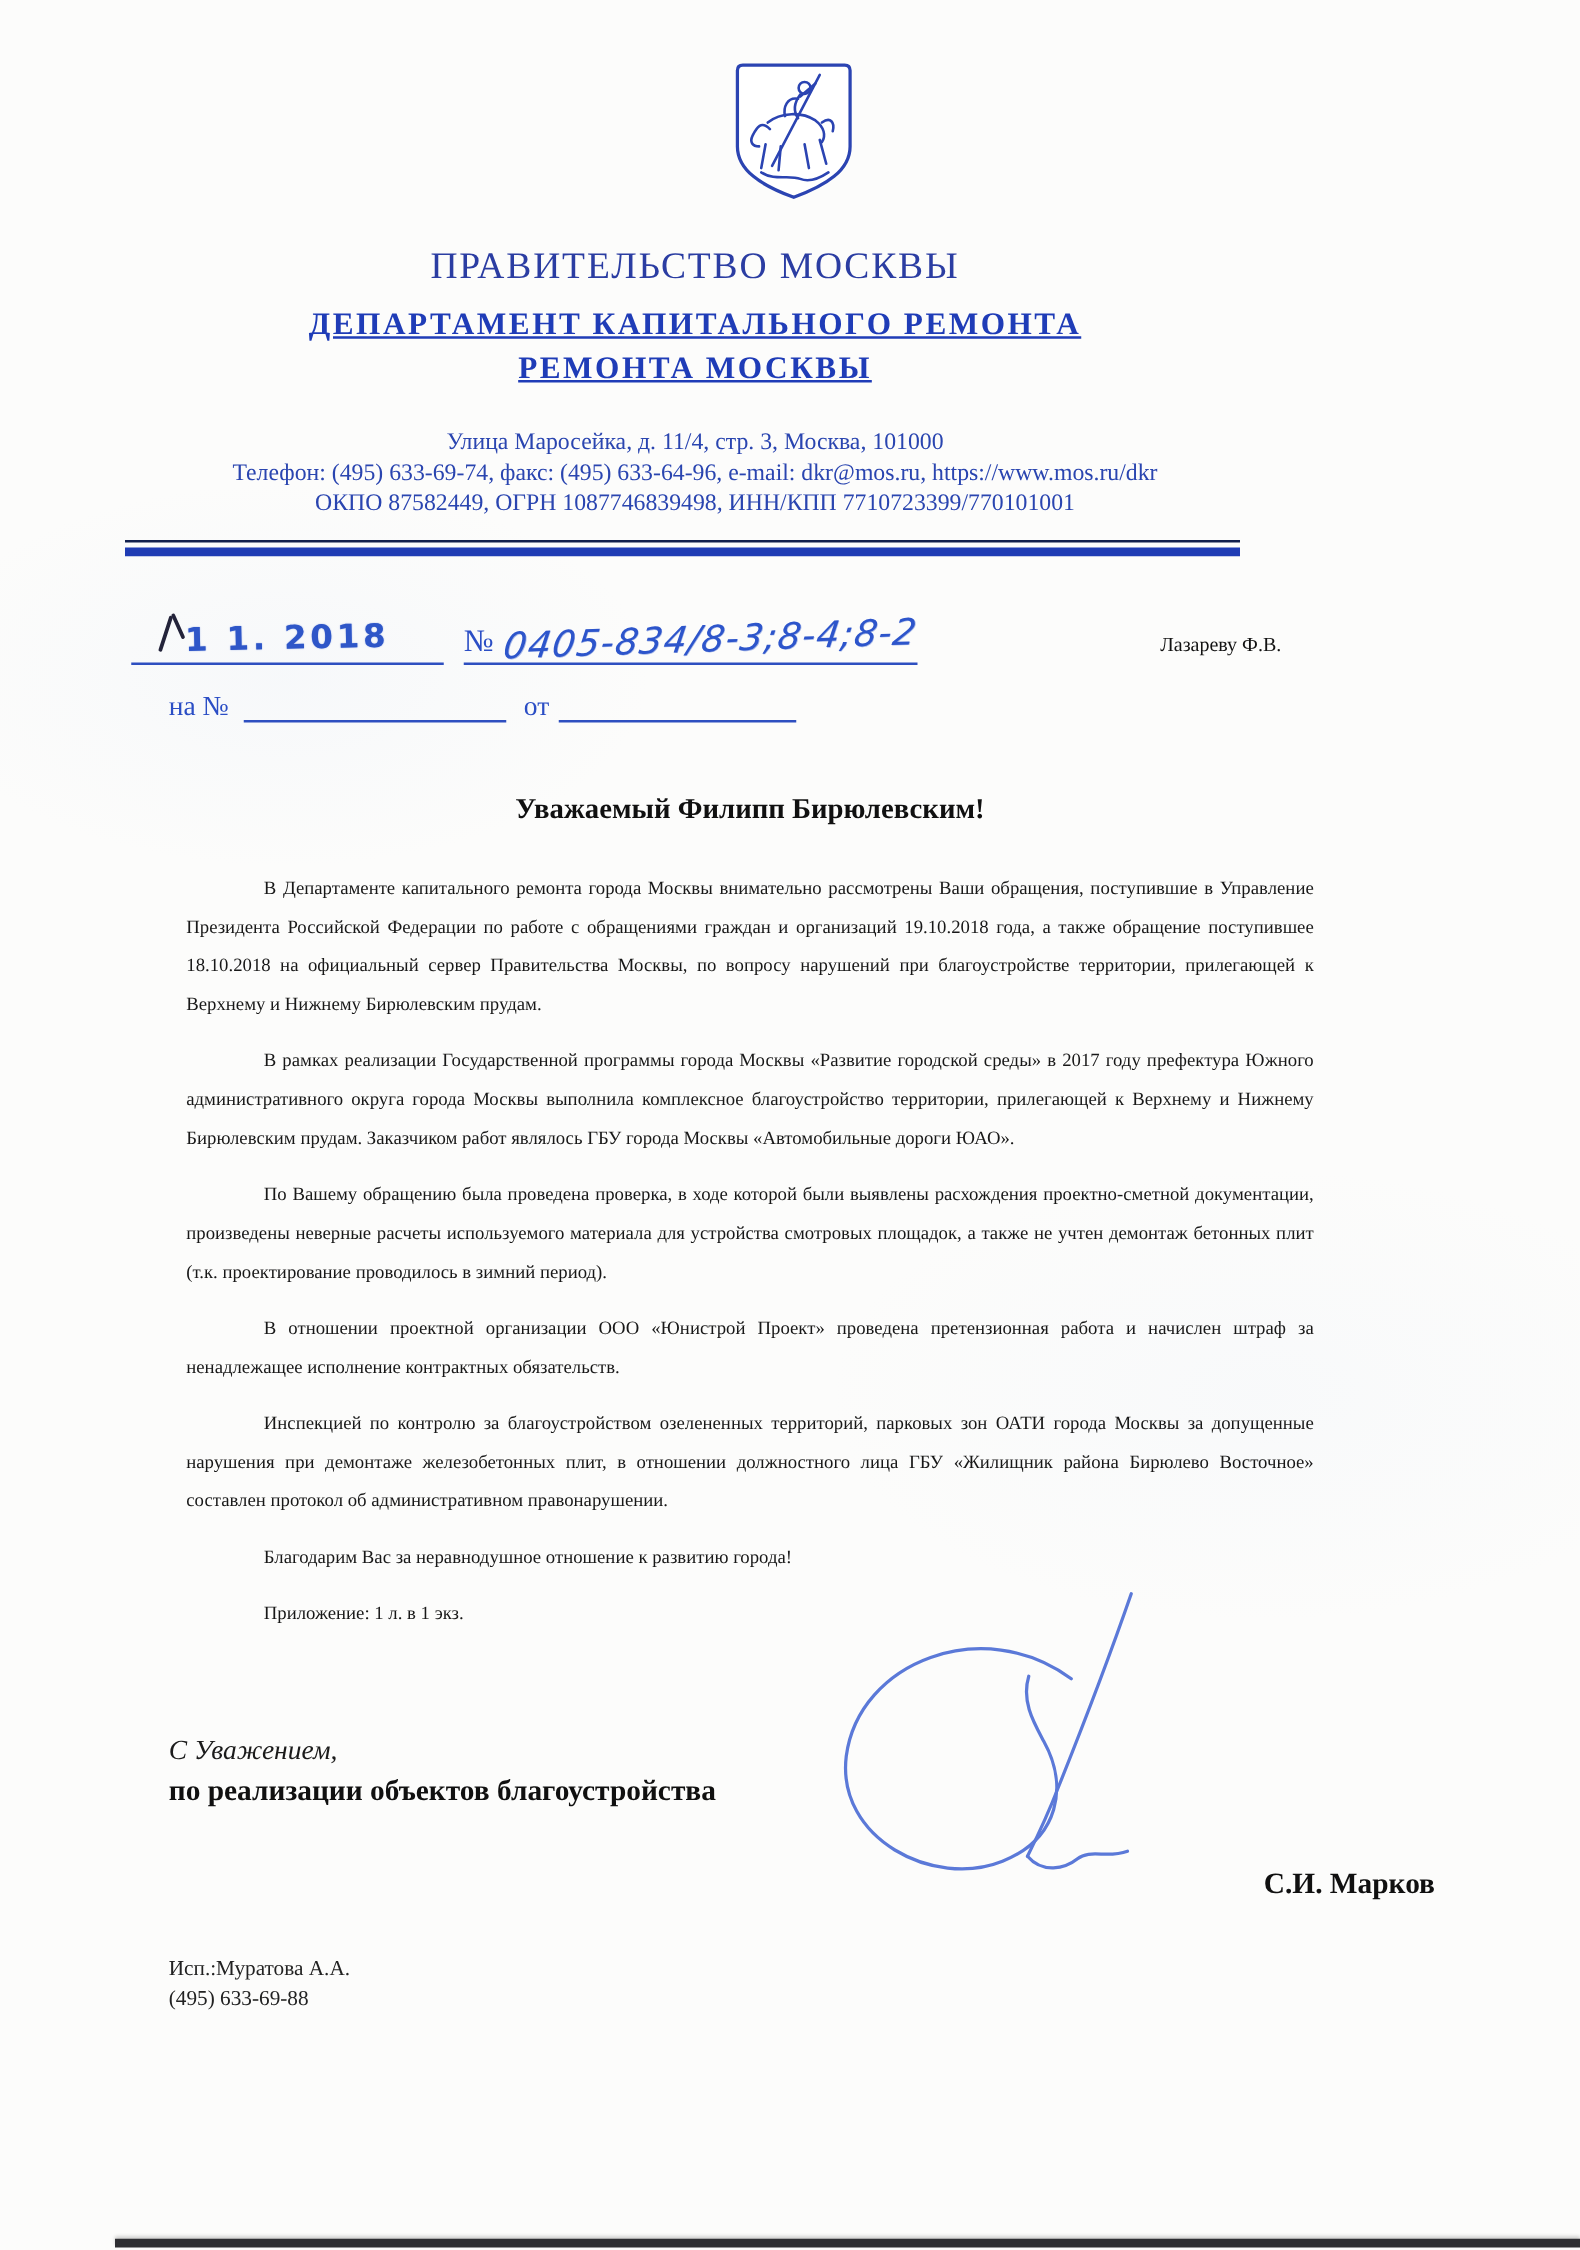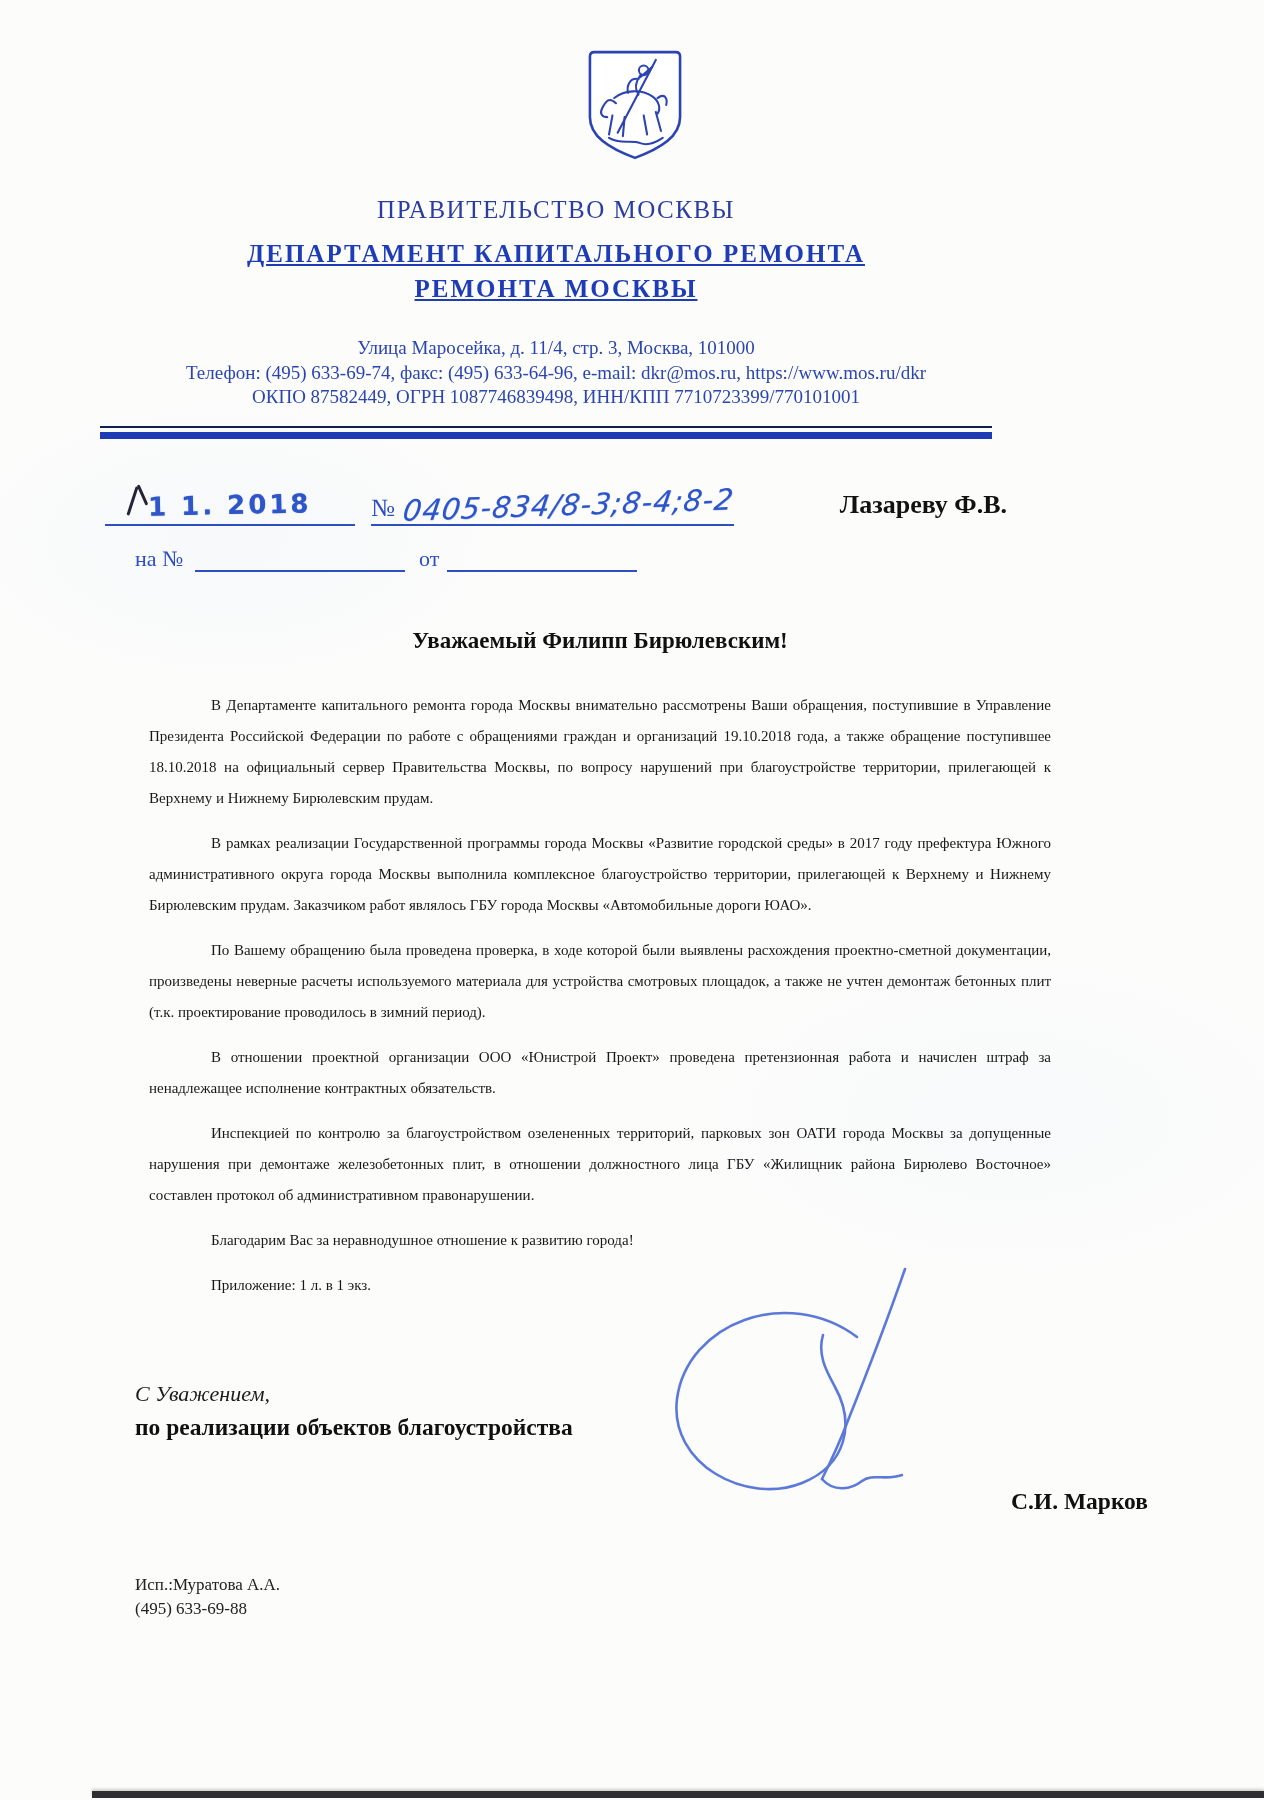--- a/index.html
+++ b/index.html
@@ -21,7 +21,7 @@
   .crest-wrap{padding-top:44px;text-align:center;height:124px;}
   .crest-wrap svg{display:inline-block;margin-left:6px;}
   .lh{ text-align:center; margin-right:88px; }
-  .gov{ margin-top:28px; font-size:25px; letter-spacing:1.5px; color:#2b3da2; }
+  .gov{ margin-top:28px; font-size:30px; letter-spacing:1.5px; color:#2b3da2; }
   .dept{ margin-top:12px; font-size:25px; font-weight:bold; letter-spacing:2px; color:#1f3cb7; line-height:35px;text-decoration:underline;}
   .addr-block{ margin-top:30px; font-size:19px; line-height:24.5px; color:#2a45b0;}
 

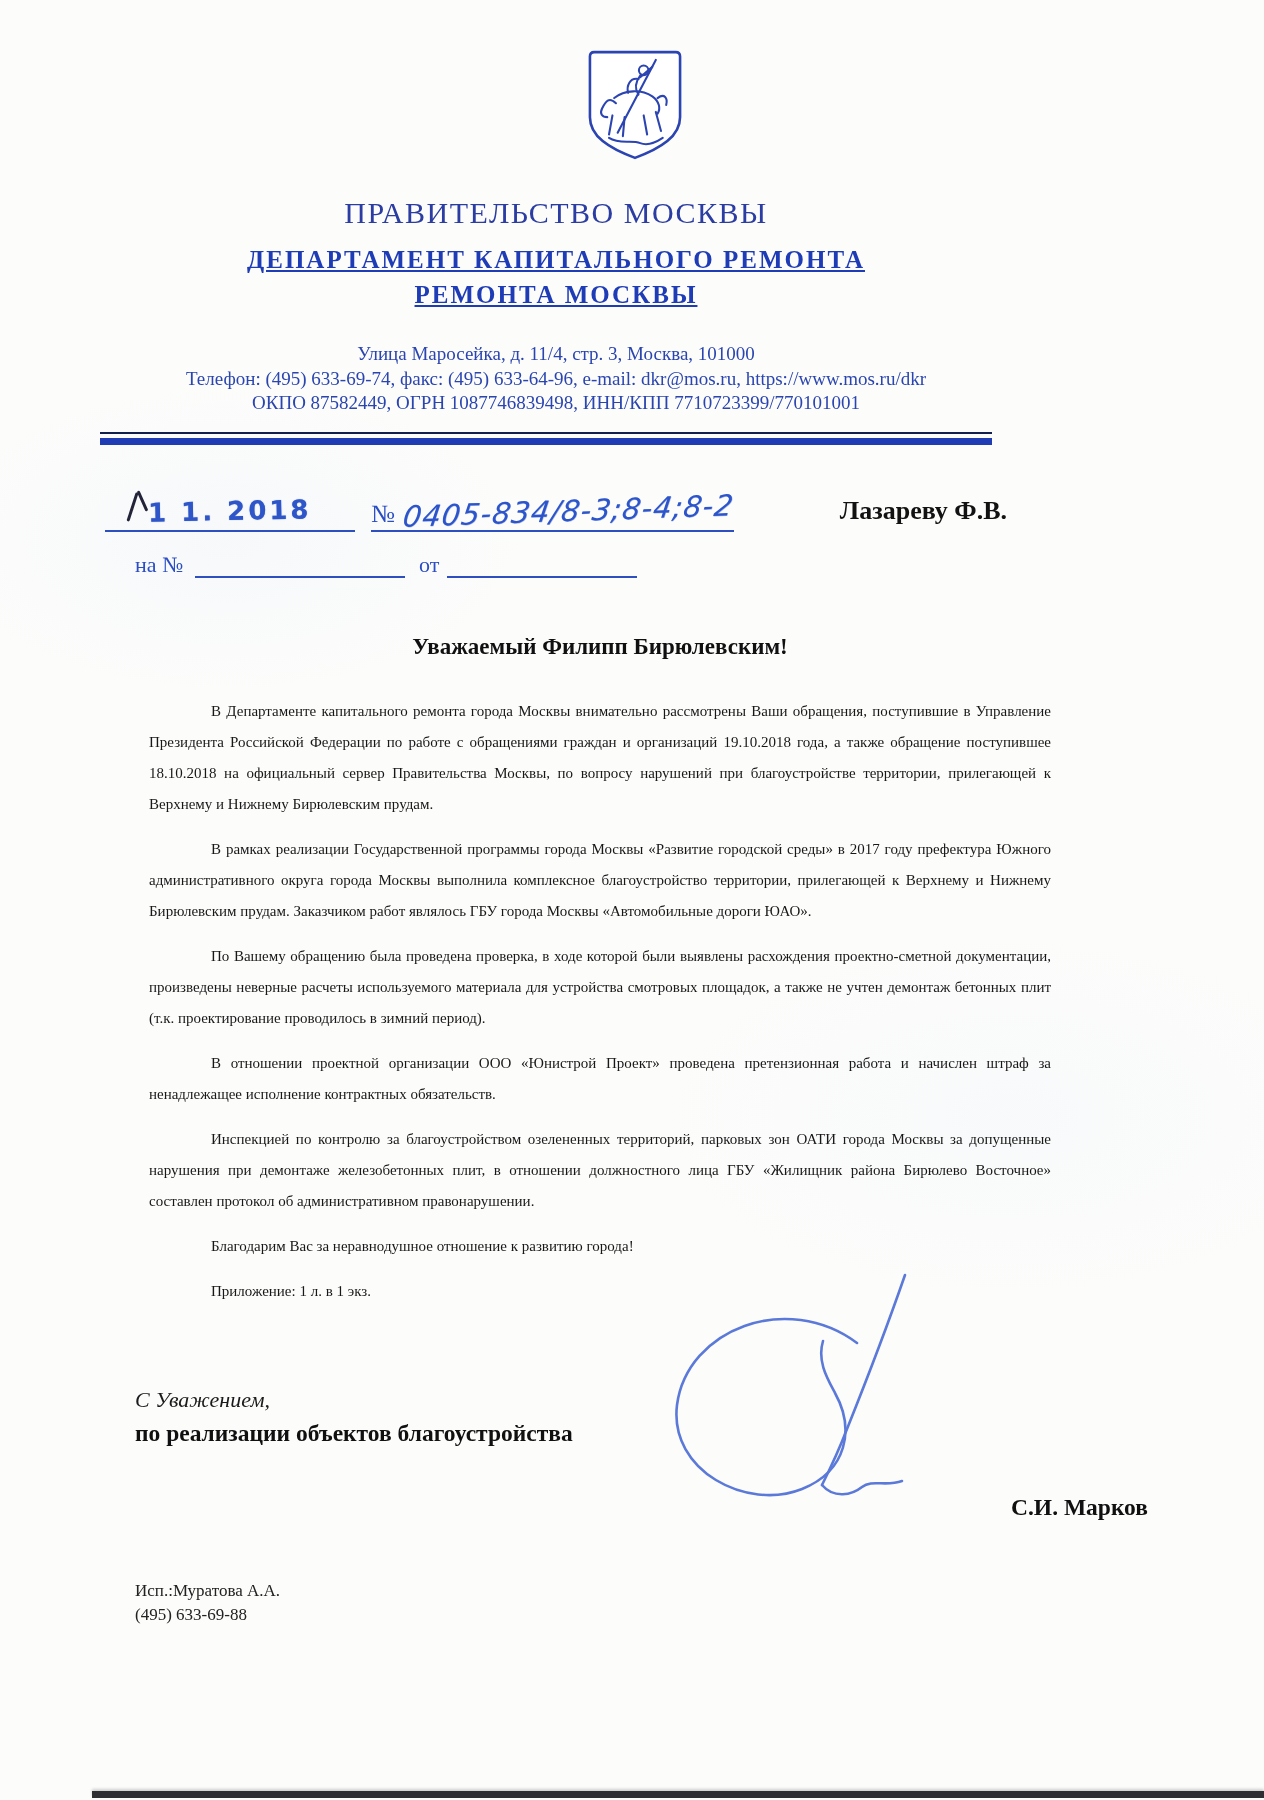--- a/index.html
+++ b/index.html
@@ -39,7 +39,7 @@
   .no-field{ margin-left:16px; display:flex; align-items:flex-end; border-bottom:2.5px solid #2e4fc0; min-width:350px; padding-bottom:2px;}
   .no-label{ font-size:25px; color:#2b4ec5; font-family:"Liberation Serif",serif;}
   .no-value{ margin-left:8px; font-family:"DejaVu Sans",sans-serif; font-style:italic; font-size:29px; color:#2d55cb; transform:rotate(-2deg) skewX(-10deg); letter-spacing:1px; white-space:nowrap; text-shadow:.5px .5px 0 rgba(45,85,203,.4);}
-  .addressee{ margin-left:auto; margin-right:58px; font-size:26px; font-weight:bold; color:#121212; padding-bottom:6px;}
+  .addressee{ margin-left:auto; margin-right:40px; font-size:16px; font-weight:normal; color:#121212; padding-bottom:6px;}
 
   .reply-row{ margin-top:20px; font-size:22px; color:#2b4ec5; display:flex; align-items:flex-end;}
   .blank{ display:inline-block; border-bottom:2.5px solid #2e4fc0; height:24px;}

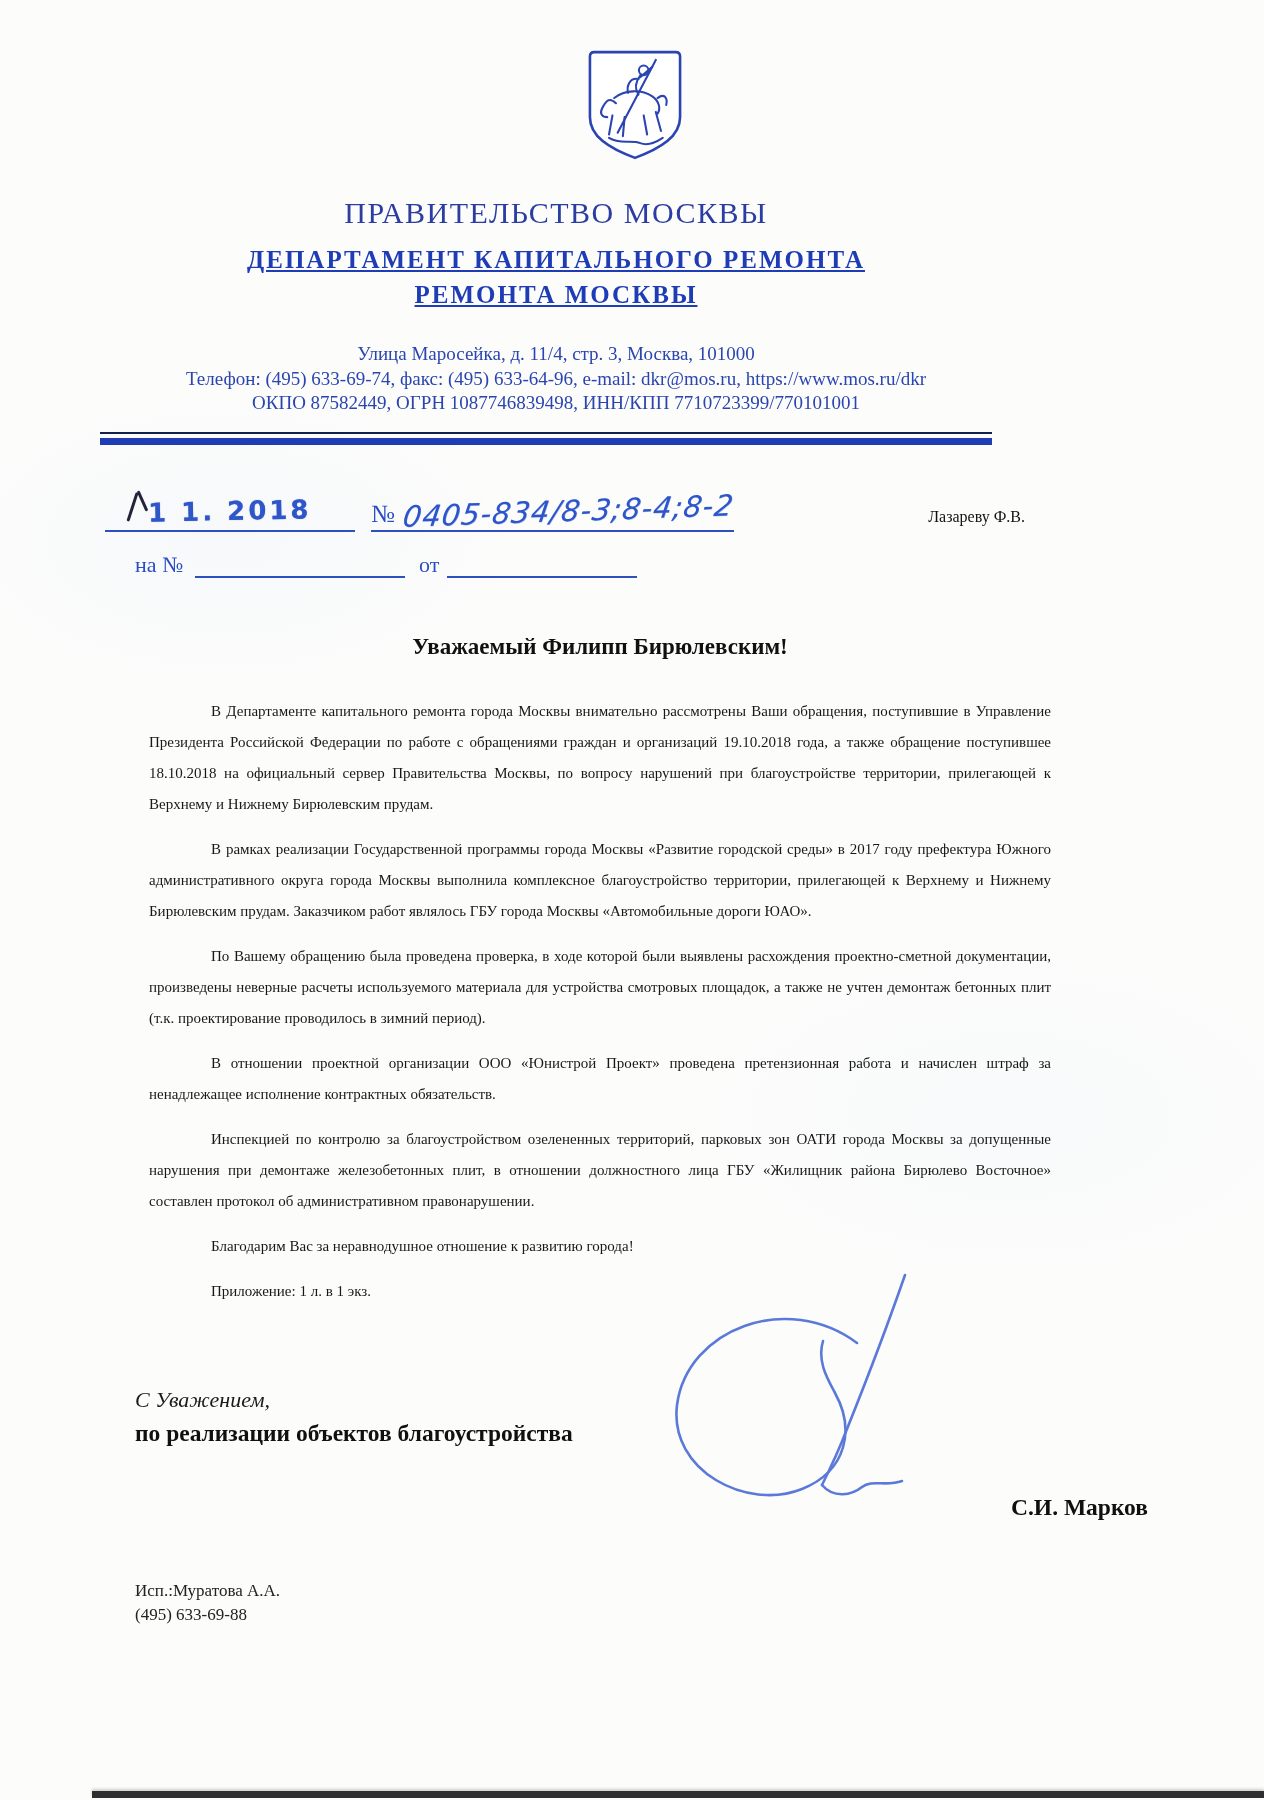--- a/index.html
+++ b/index.html
@@ -60,7 +60,7 @@
   .sig-svg{ position:absolute; left:470px; top:-128px; pointer-events:none;}
 
   
-  .footer{ margin-top:36px; font-size:17px; line-height:24px; color:#222; font-family:"Liberation Serif",serif;}
+  .footer{ margin-top:20px; font-size:17px; line-height:24px; color:#222; font-family:"Liberation Serif",serif;}
 
   .scan-bar{ position:absolute; left:92px; right:0; bottom:2px; height:7px; background:#2e2e32; box-shadow:0 -2px 3px rgba(0,0,0,.18);}
 </style>

